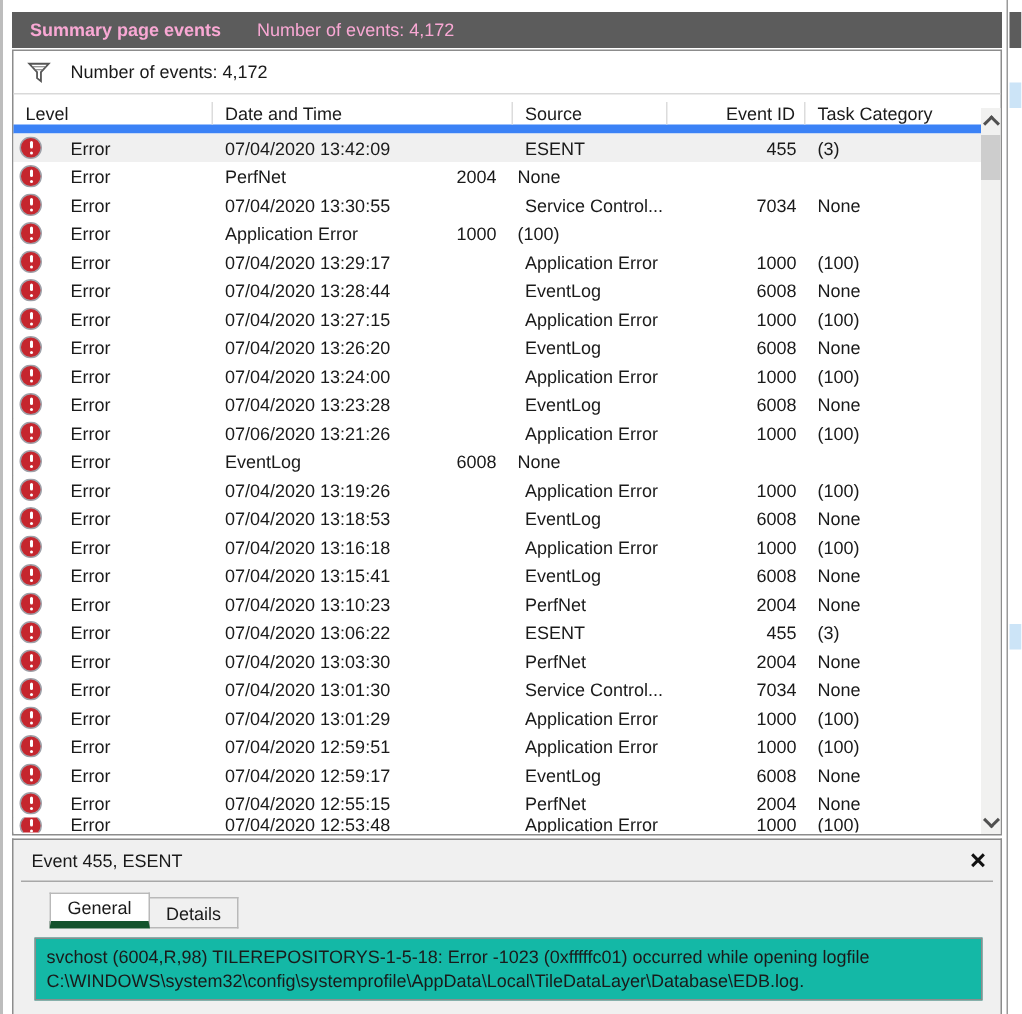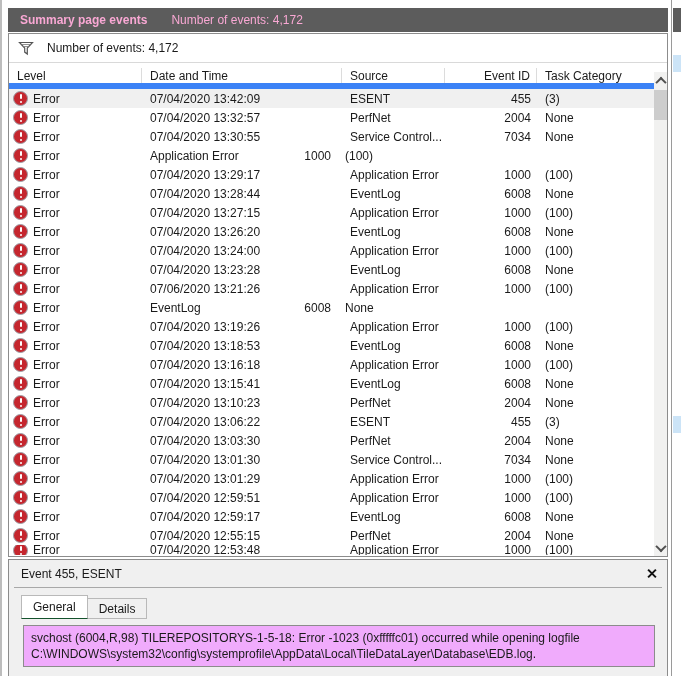--- a/index.html
+++ b/index.html
@@ -45,7 +45,7 @@
   .row.selected{background:#f0f0f0;}
   .row.partial{height:10px;overflow:hidden;}
   .cell{box-sizing:border-box;padding-left:8px;white-space:nowrap;overflow:hidden;}
-  .cell.level{display:flex;align-items:center;padding-left:4px;gap:5px;}
+  .cell.level{display:flex;align-items:center;padding-left:4px;gap:19px;}
   .cell.right{text-align:right;padding-right:6px;padding-left:0;}
 
   

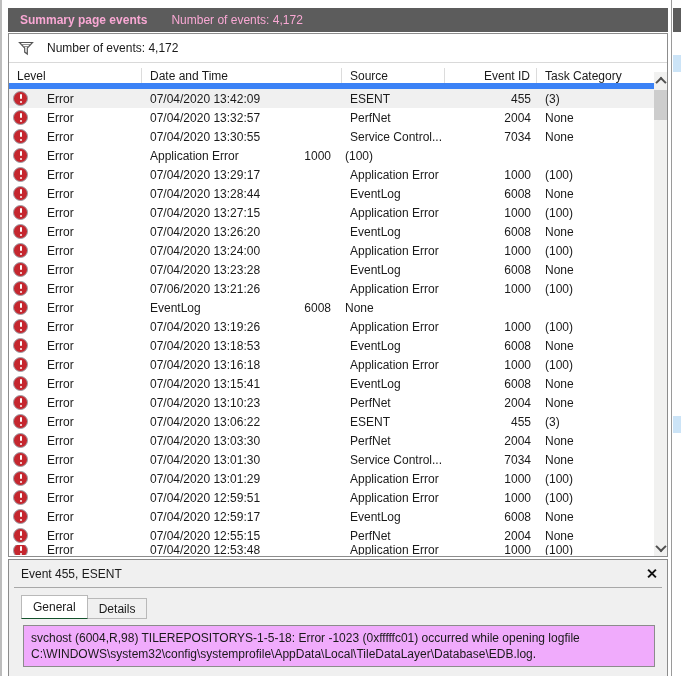--- a/index.html
+++ b/index.html
@@ -130,7 +130,6 @@
           <span class="err-icon"></span>
           <span>Error</span>
         </div>
-        <div class="cell col-date">07/04/2020 13:32:57</div>
         <div class="cell col-source">PerfNet</div>
         <div class="cell col-id right">2004</div>
         <div class="cell col-task">None</div>

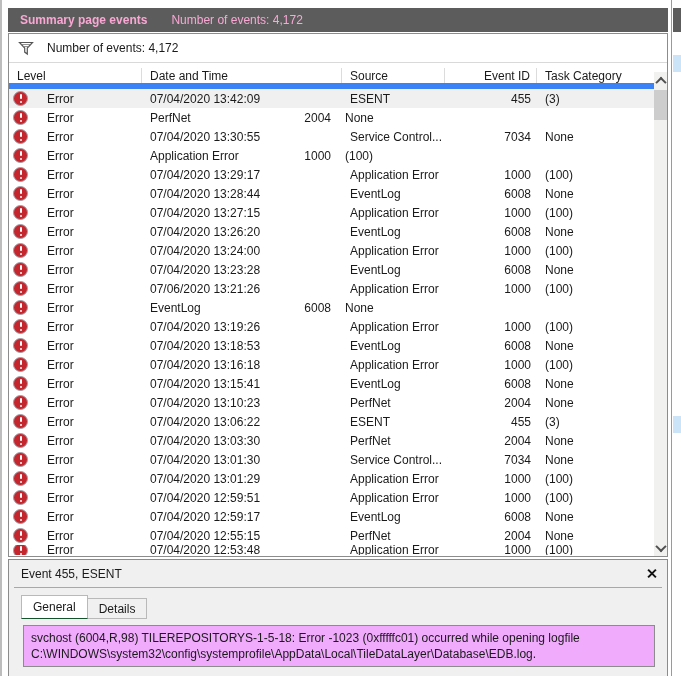--- a/index.html
+++ b/index.html
@@ -77,7 +77,7 @@
 
   .tab-bar{display:flex;align-items:flex-end;margin:7px 0 0 12px;height:24px;}
   .tab{box-sizing:border-box;border:1px solid #b9b9b9;padding:0 11px;display:flex;align-items:center;}
-  .tab.active{background:#fff;height:24px;border-bottom:1px solid #14532d;z-index:2;}
+  .tab.active{background:#fff;height:24px;border-bottom:5px solid #14532d;z-index:2;margin-left:12px;}
   .tab.inactive{background:#f0f0f0;height:21px;border-left:none;}
 
   .desc-box{position:absolute;left:14px;top:65px;width:632px;height:42px;background:#f0abfc;

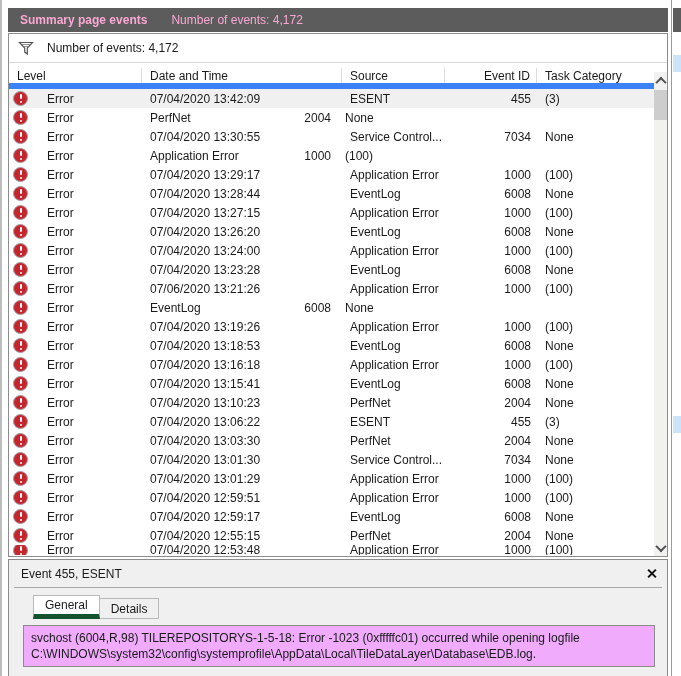--- a/index.html
+++ b/index.html
@@ -80,7 +80,7 @@
   .tab.active{background:#fff;height:24px;border-bottom:5px solid #14532d;z-index:2;margin-left:12px;}
   .tab.inactive{background:#f0f0f0;height:21px;border-left:none;}
 
-  .desc-box{position:absolute;left:14px;top:65px;width:632px;height:42px;background:#f0abfc;
+  .desc-box{position:absolute;left:14px;top:65px;width:632px;height:42px;background:#14b8a6;
     border:1px solid #8c8c8c;box-sizing:border-box;padding:4px 7px;overflow:hidden;}
   .desc-text{line-height:16px;overflow-wrap:anywhere;}
 </style>

